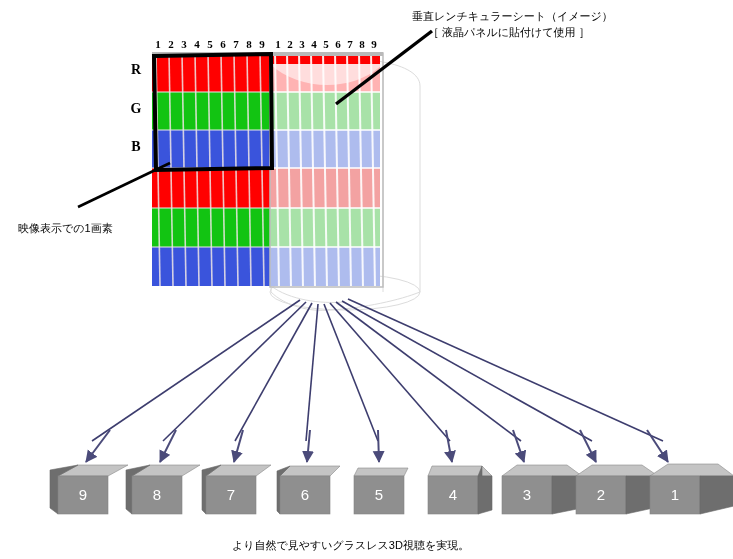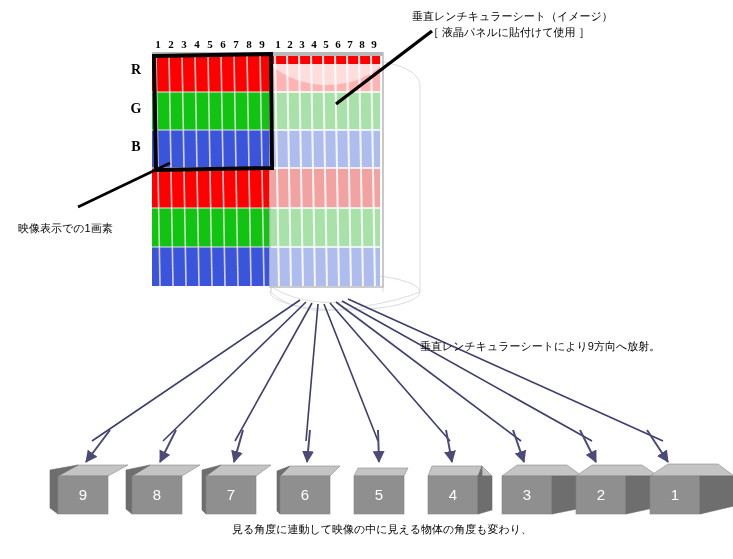--- a/index.html
+++ b/index.html
@@ -242,7 +242,6 @@
 
   <div class="cap jp" style="left:18px;top:208px;margin-top:12px;">映像表示での1画素</div>
 
-  <div class="cap jp" style="left:420px;top:338px;">垂直レンチキュラーシートにより9方向へ放射。</div>
 
   <div class="cap jp" style="left:232px;top:521px;">見る角度に連動して映像の中に見える物体の角度も変わり、</div>
 

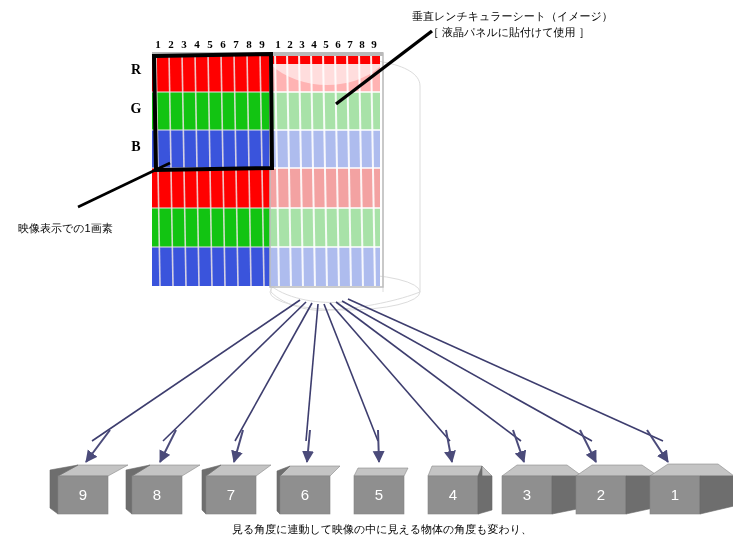--- a/index.html
+++ b/index.html
@@ -243,7 +243,6 @@
   <div class="cap jp" style="left:18px;top:208px;margin-top:12px;">映像表示での1画素</div>
 
 
-  <div class="cap jp" style="left:232px;top:521px;">見る角度に連動して映像の中に見える物体の角度も変わり、</div>
 
 </div>
 

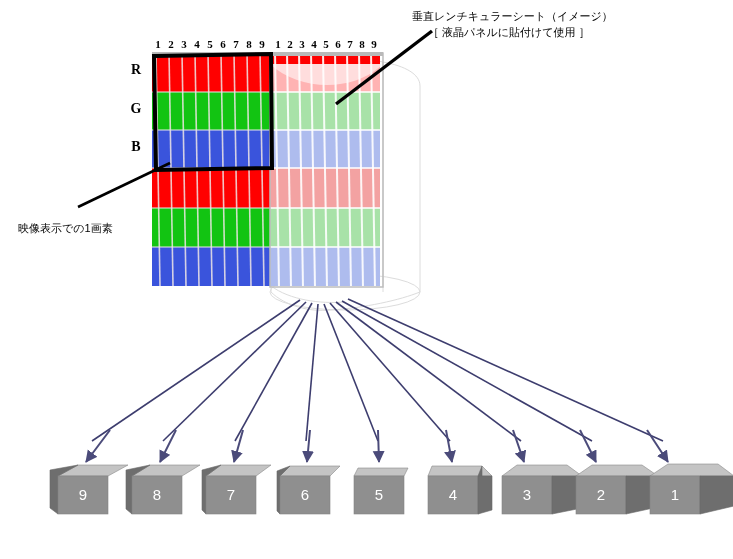--- a/index.html
+++ b/index.html
@@ -243,6 +243,7 @@
   <div class="cap jp" style="left:18px;top:208px;margin-top:12px;">映像表示での1画素</div>
 
 
+  <div class="cap jp" style="left:232px;top:537px;">より自然で見やすいグラスレス3D視聴を実現。</div>
 
 </div>
 

